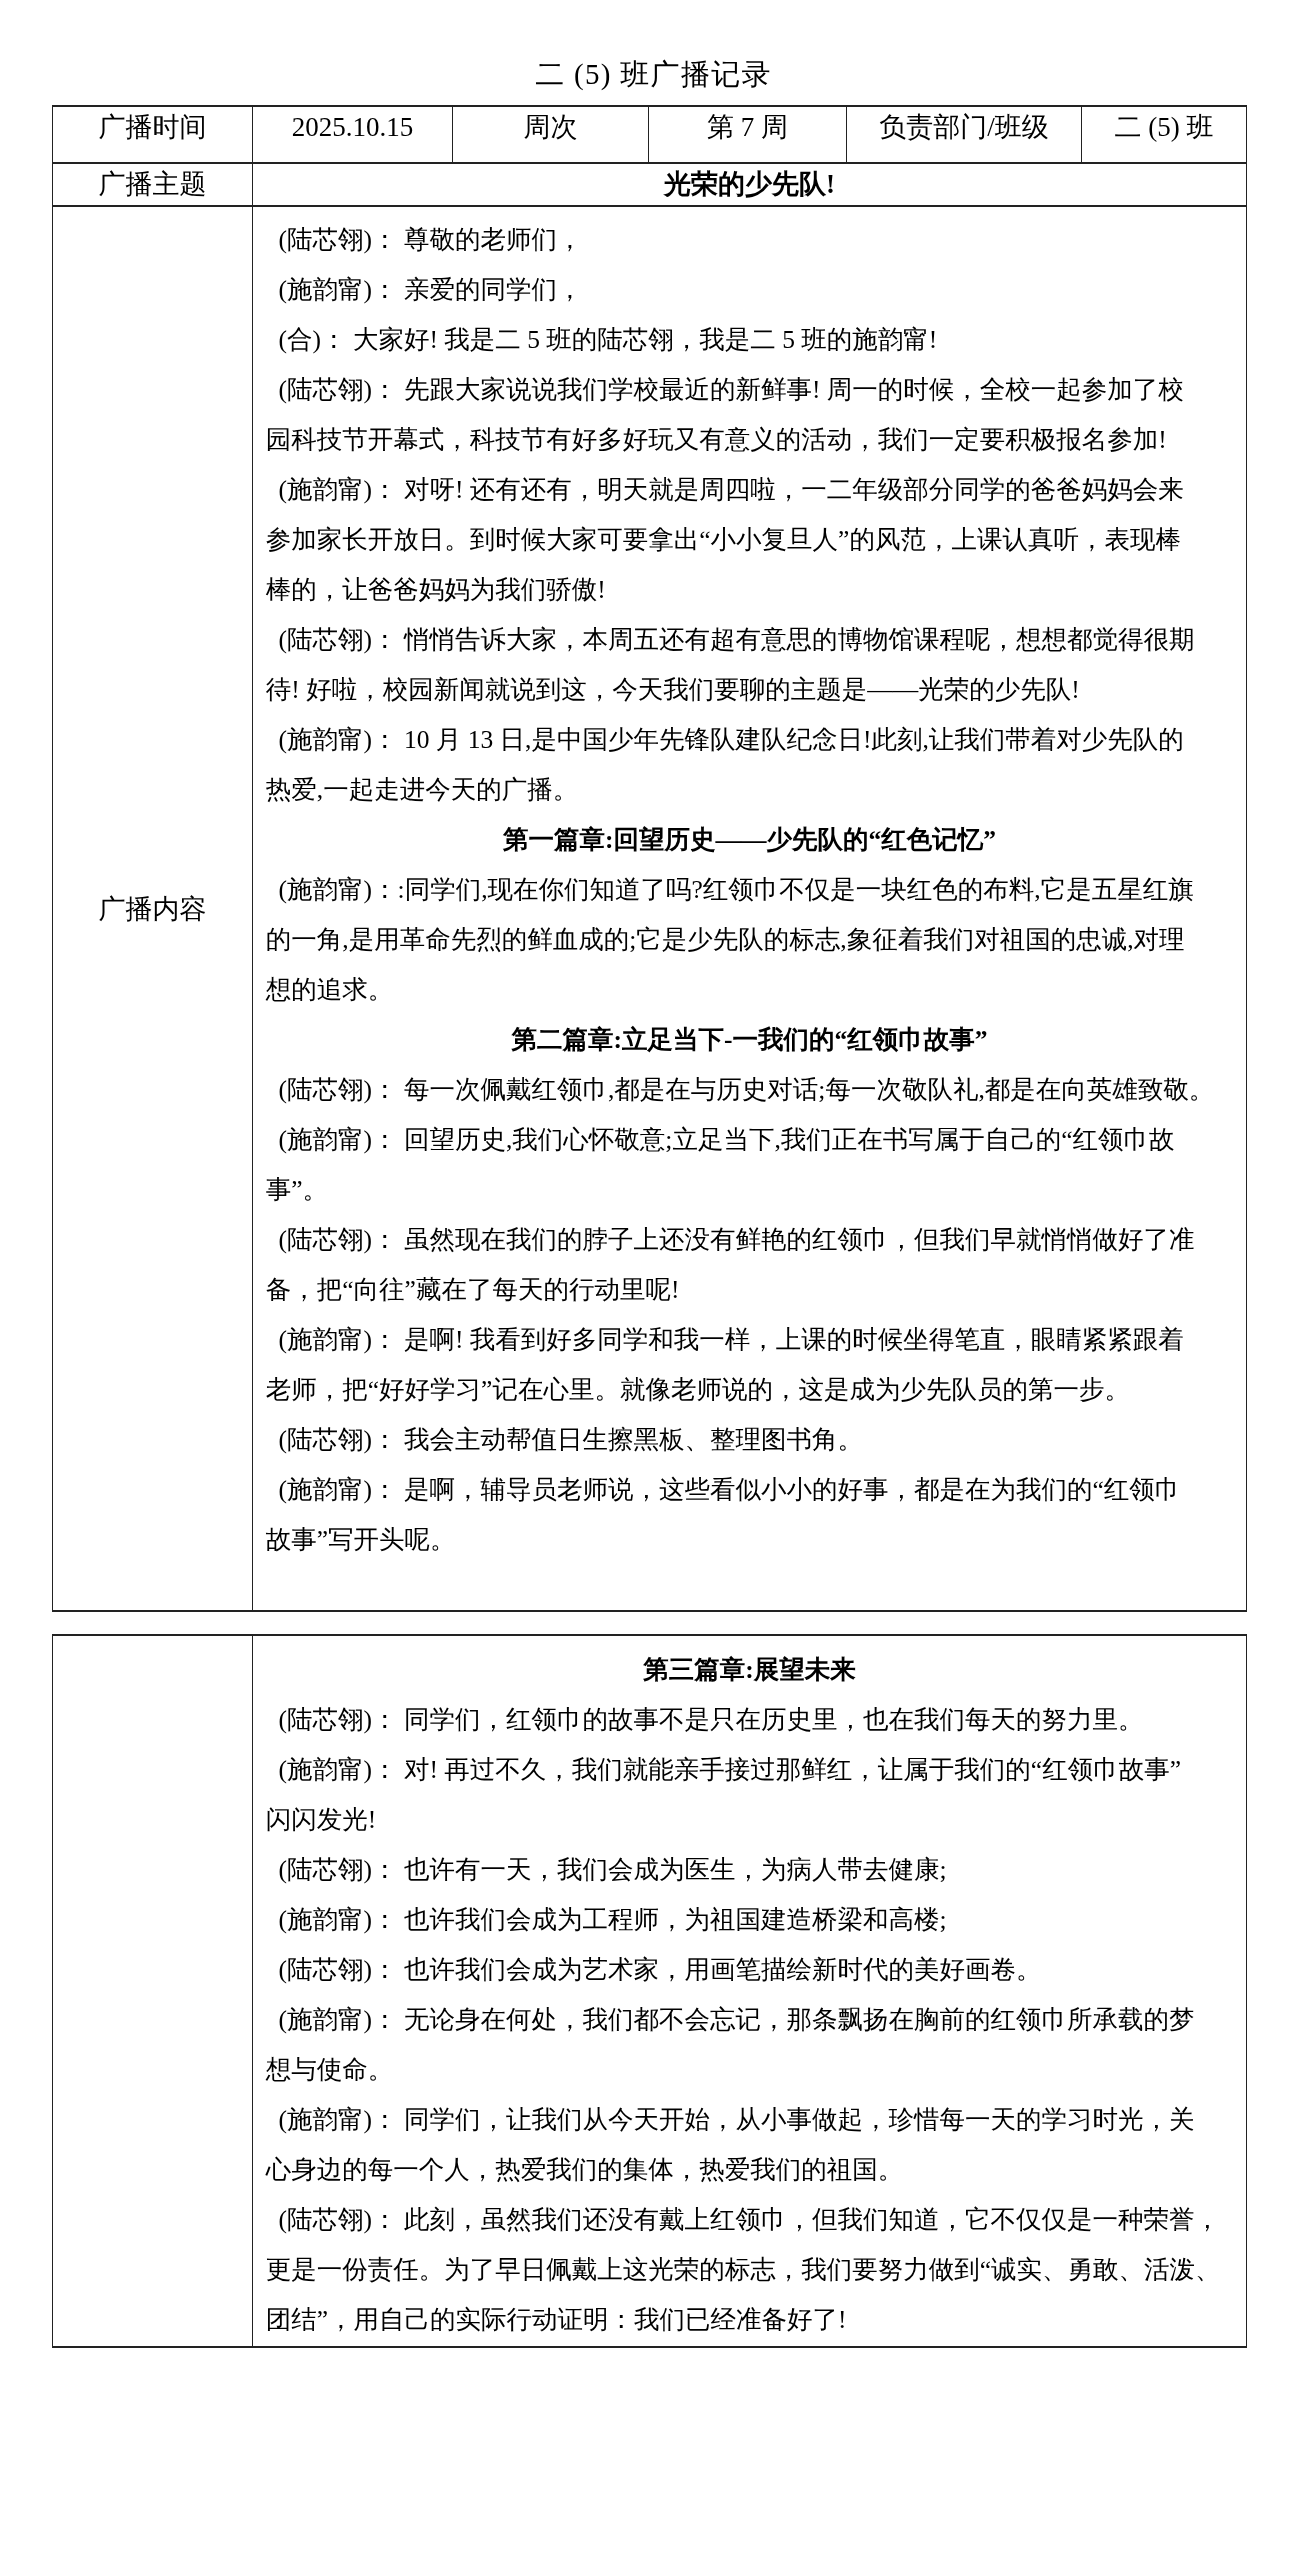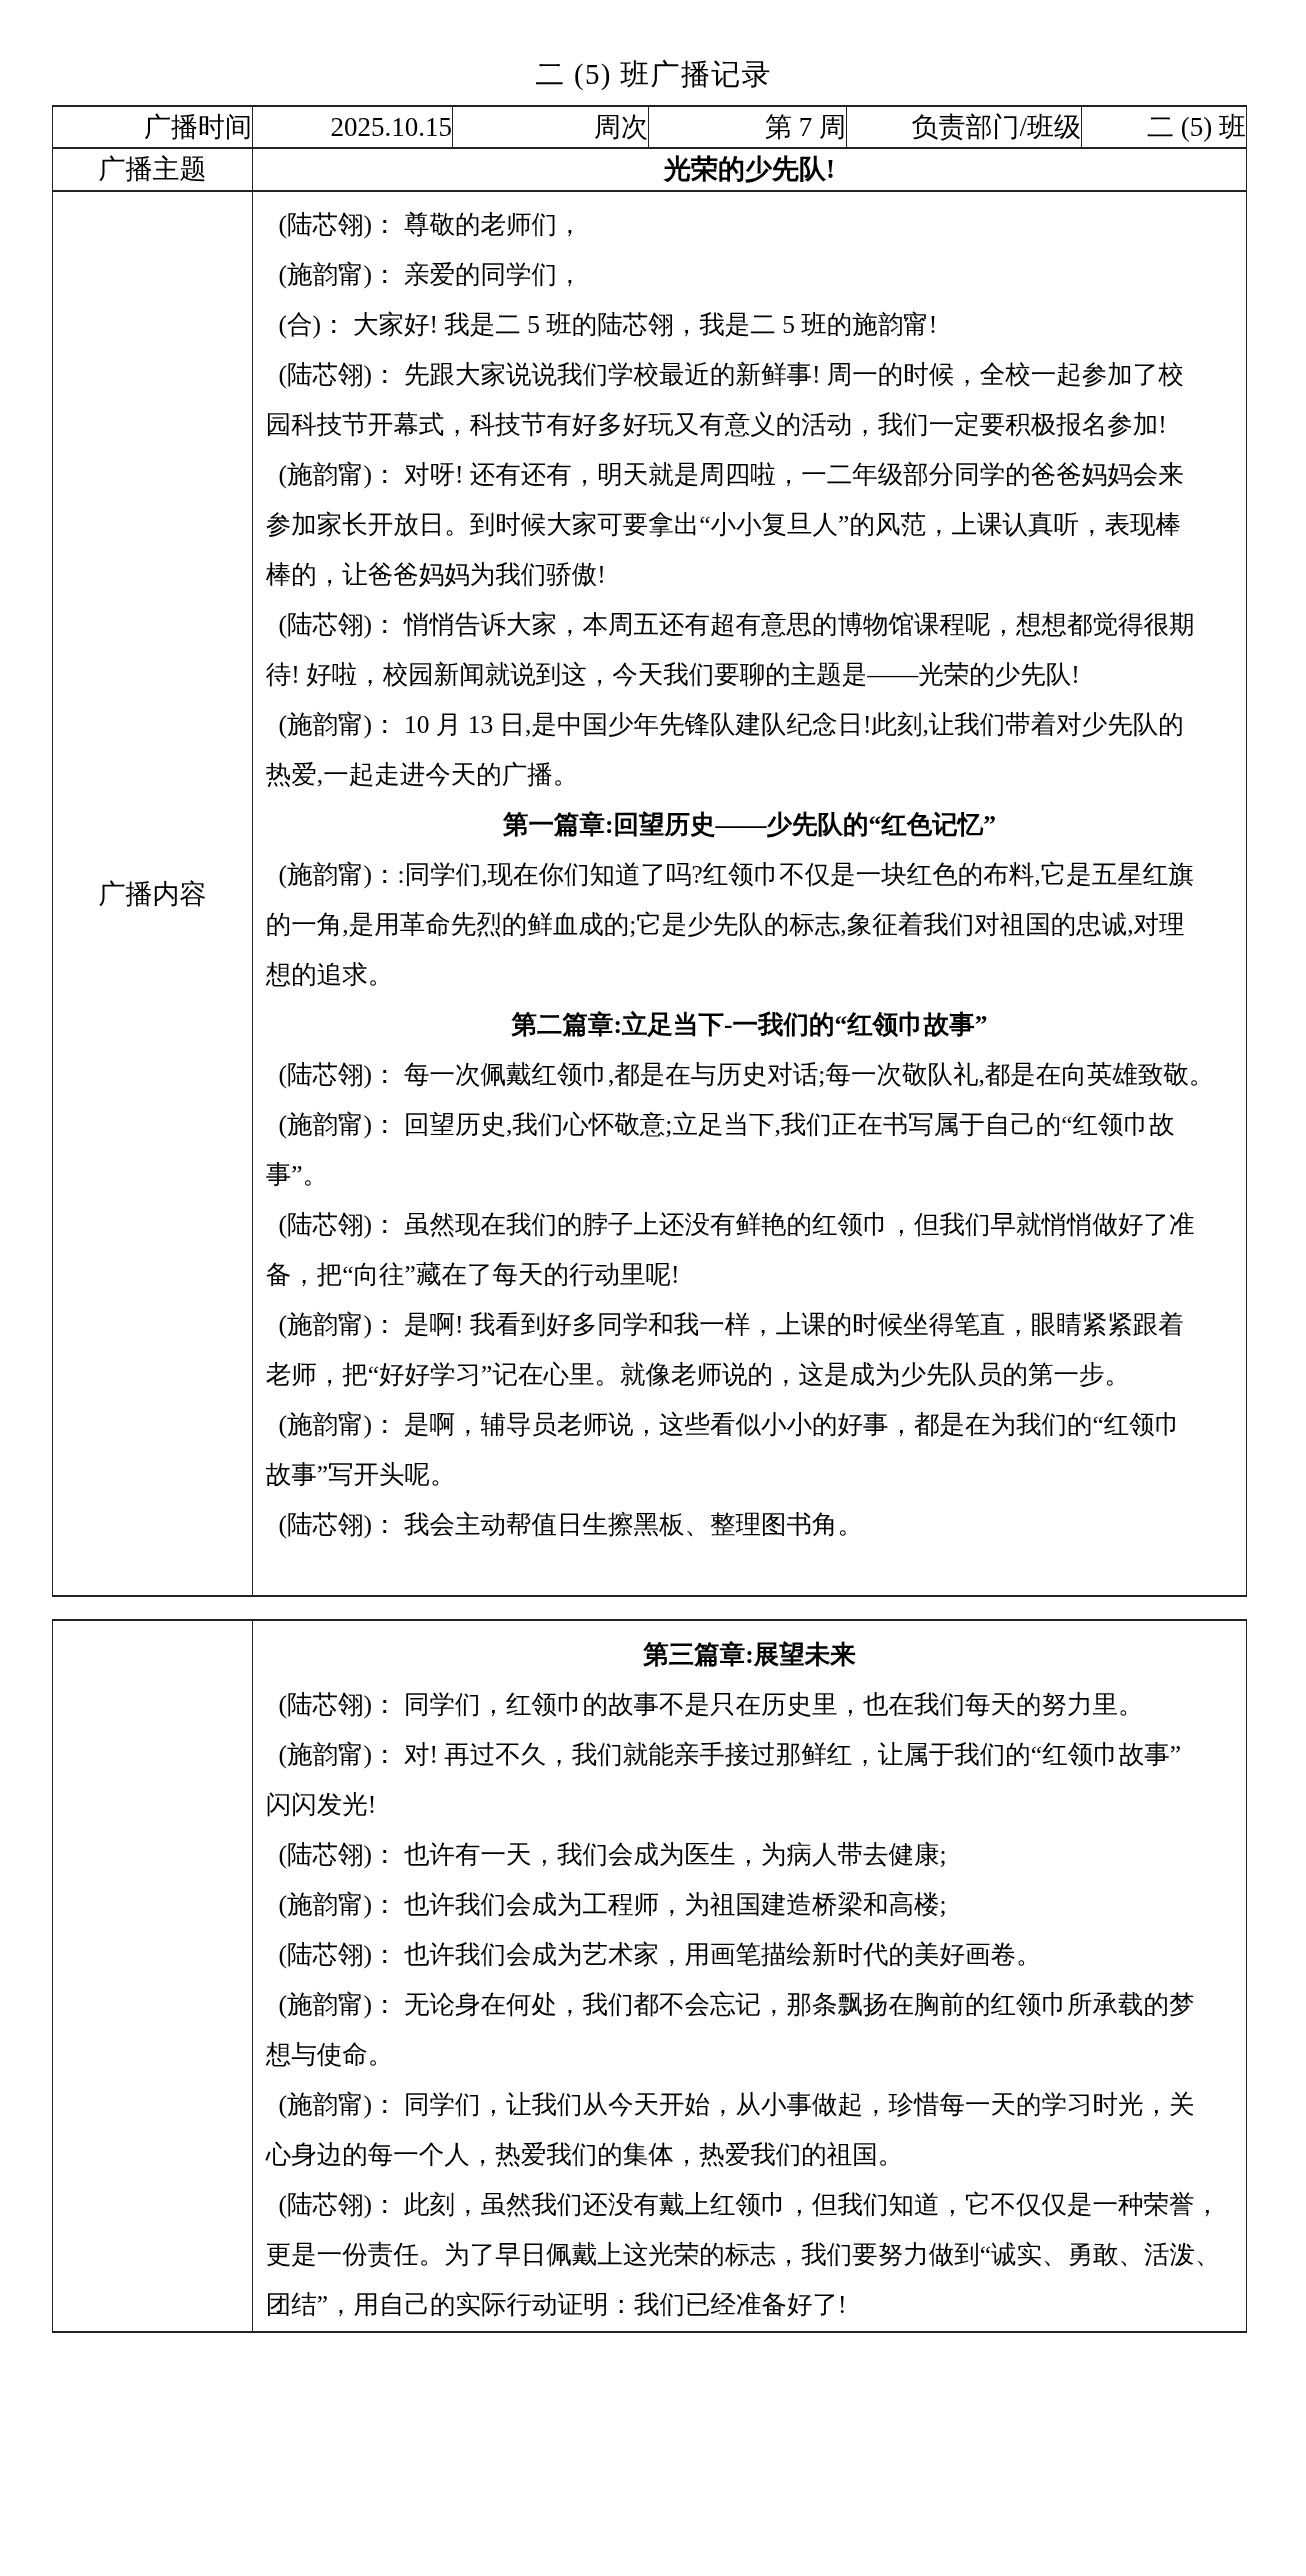--- a/index.html
+++ b/index.html
@@ -49,10 +49,10 @@
   .c5 { width: 235px; flex: 0 0 235px; }
   .row-info  { border-bottom: 2.6px solid #222222; }
   .row-info .cell {
-    height: 40px;
+    height: 55px;
     line-height: 40px;
     font-size: 27px;
-    text-align: right;
+    text-align: center;
     white-space: nowrap;
   }
   .row-theme { border-bottom: 2.6px solid #222222; }

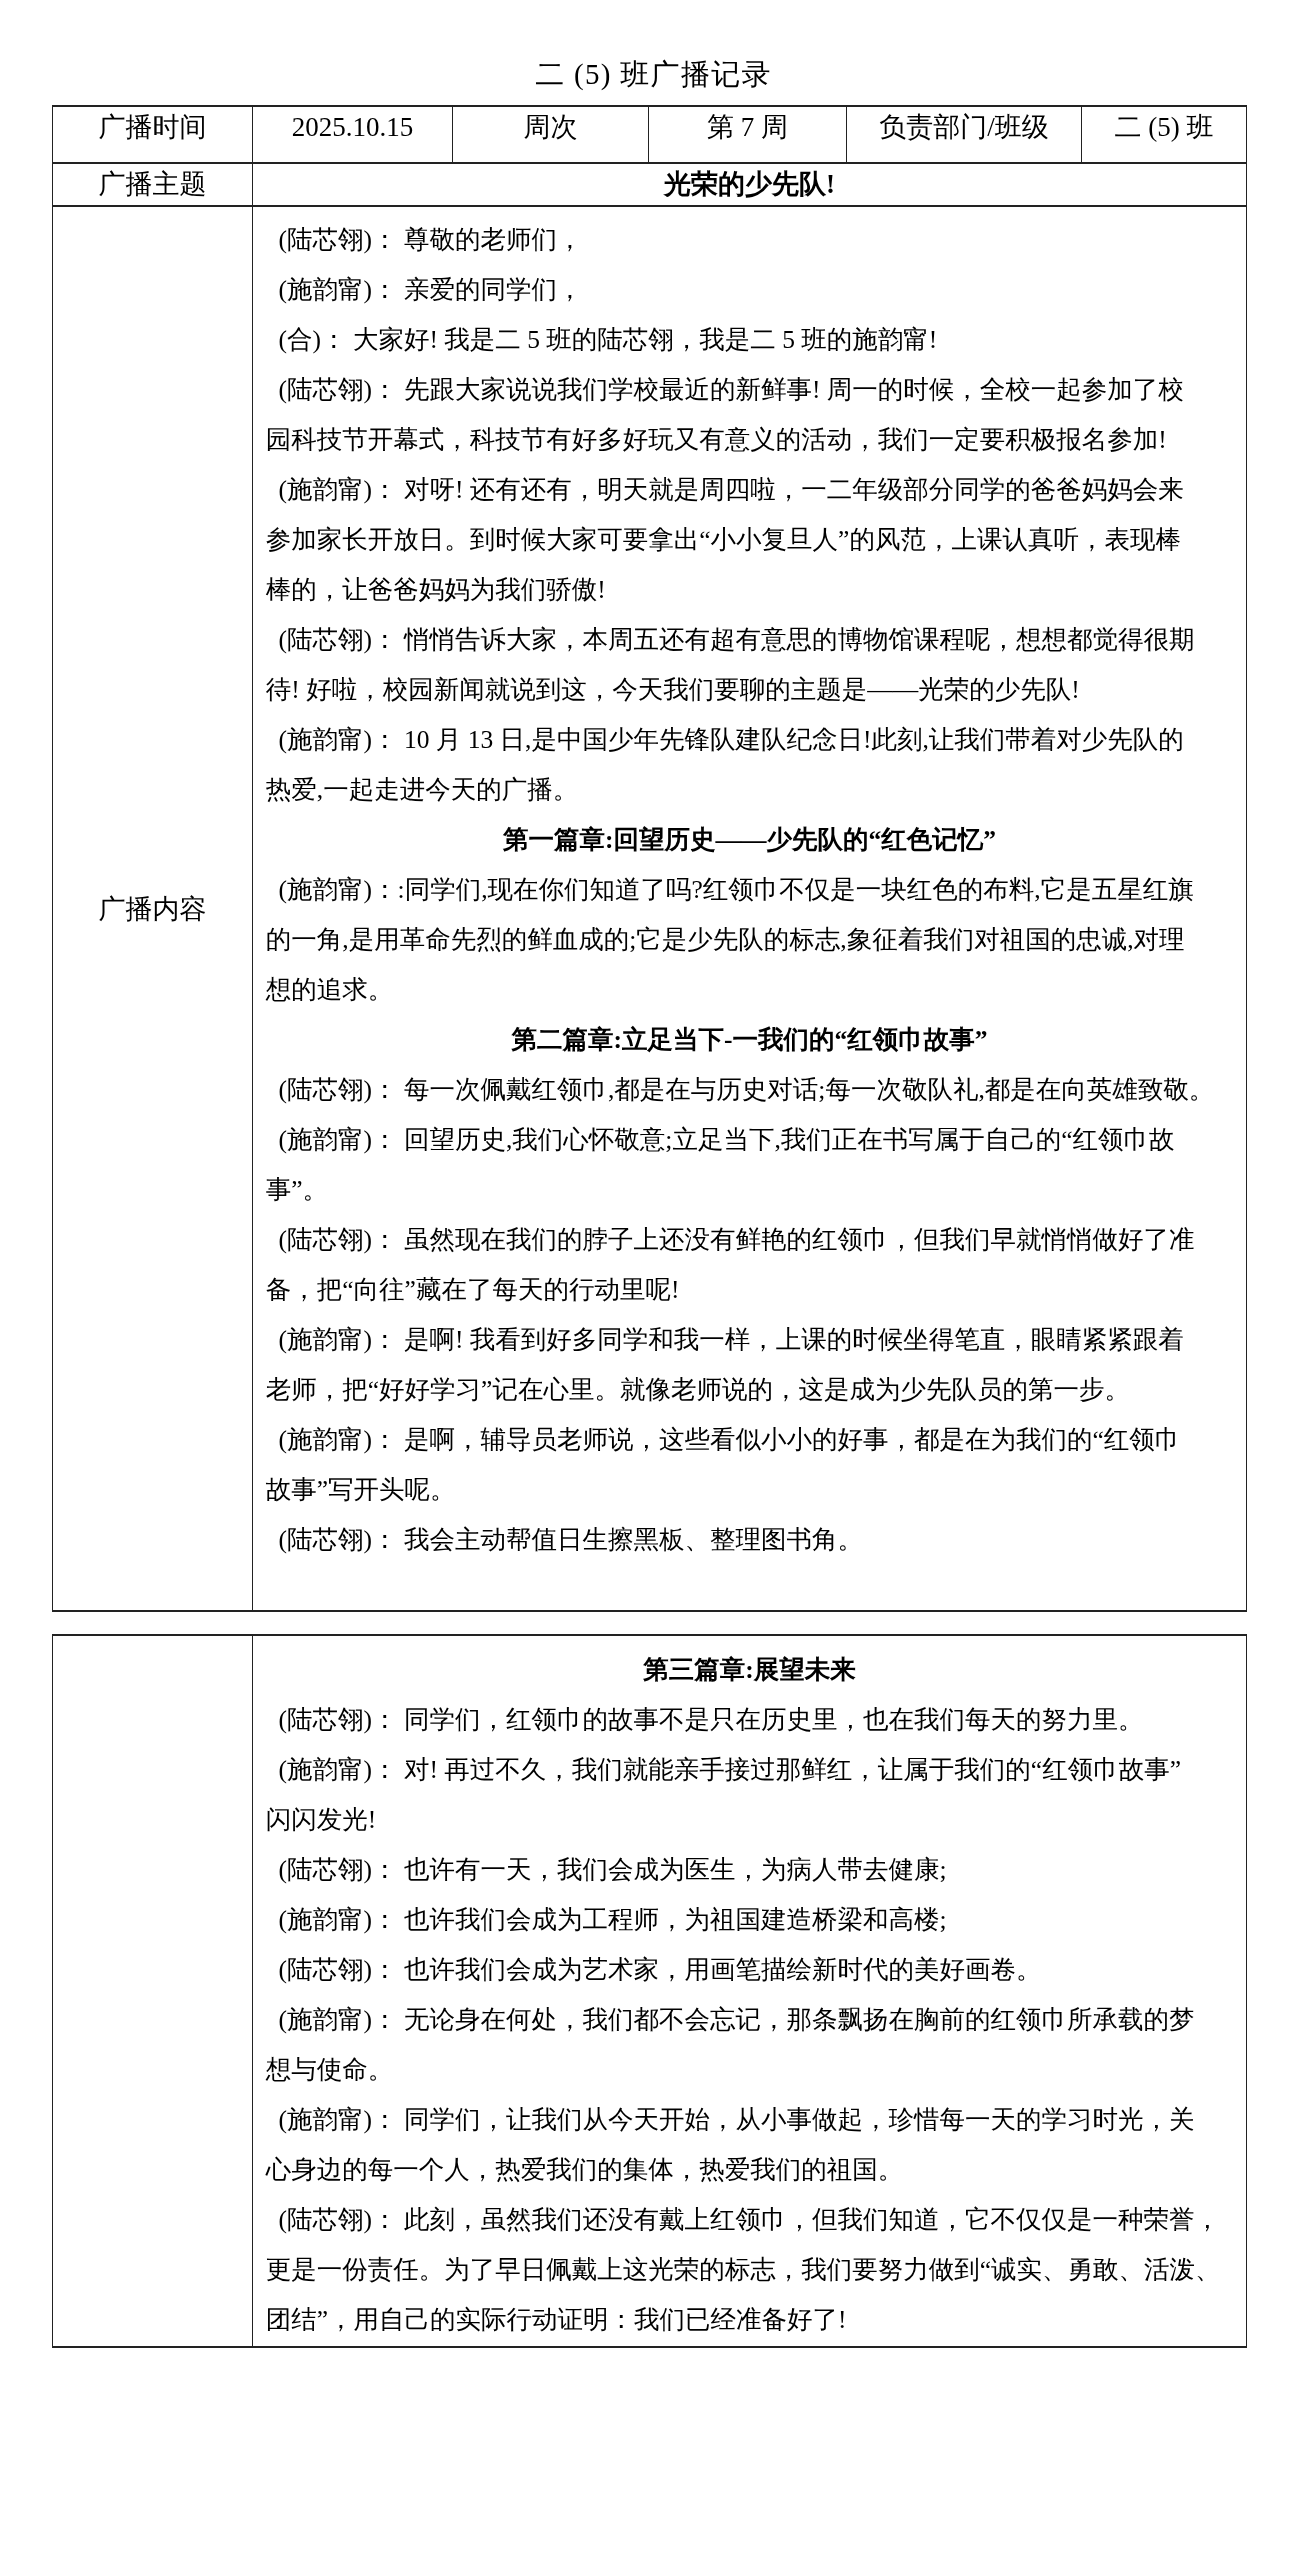--- a/index.html
+++ b/index.html
@@ -138,9 +138,9 @@
 备，把“向往”藏在了每天的行动里呢!</div>
           <div class="para">(施韵甯)： 是啊! 我看到好多同学和我一样，上课的时候坐得笔直，眼睛紧紧跟着
 老师，把“好好学习”记在心里。就像老师说的，这是成为少先队员的第一步。</div>
+          <div class="para">(陆芯翎)： 我会主动帮值日生擦黑板、整理图书角。</div>
           <div class="para">(施韵甯)： 是啊，辅导员老师说，这些看似小小的好事，都是在为我们的“红领巾
 故事”写开头呢。</div>
-          <div class="para">(陆芯翎)： 我会主动帮值日生擦黑板、整理图书角。</div>
         </div>
     </div>
 

